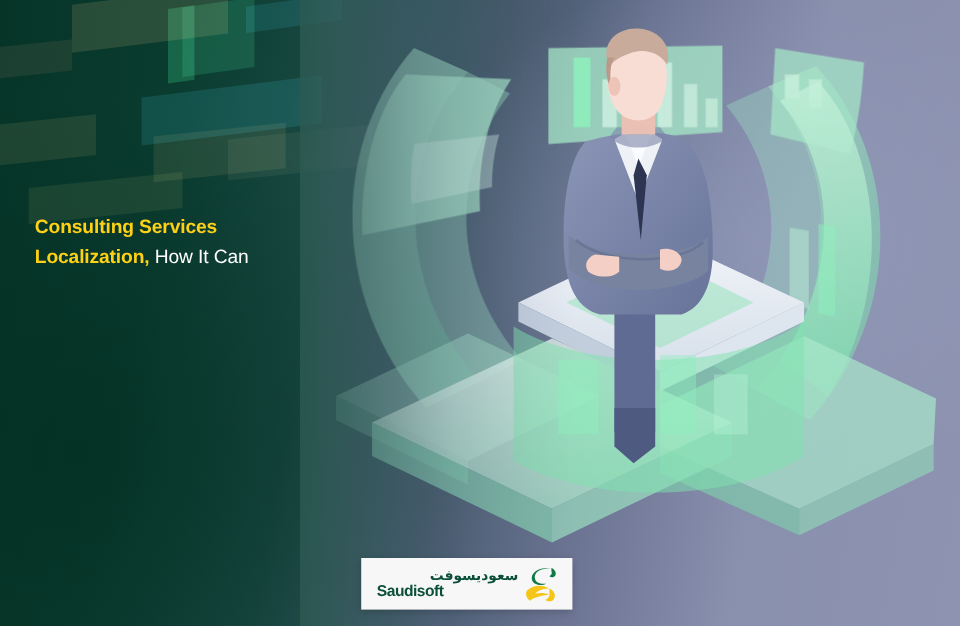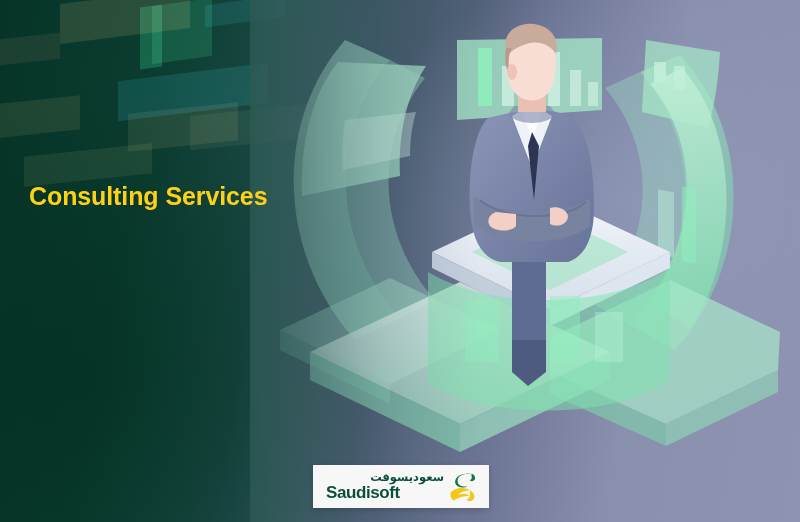--- a/index.html
+++ b/index.html
@@ -53,7 +53,7 @@
   .headline{
     position:absolute;left:29px;top:177px;width:360px;
     line-height:1.58;
-    font-size:25px;
+    font-size:16px;
     letter-spacing:-.1px;
   }
   .headline .ln{display:block;white-space:nowrap;}

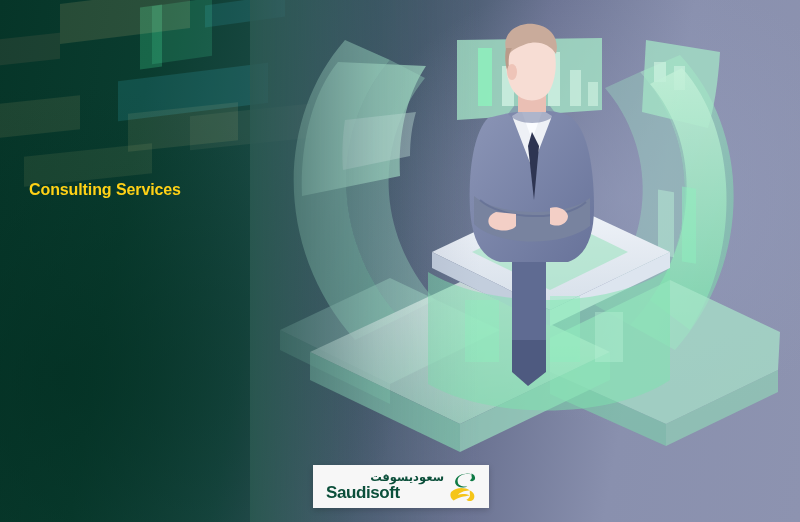--- a/index.html
+++ b/index.html
@@ -237,6 +237,9 @@
   <div class="headline">
     <span class="ln">
       <span class="hl-accent">Consulting Services</span>
+    </span>
+    <span class="ln">
+      <span class="hl-accent">Localization,</span><span class="hl-plain"> How It Can</span>
     </span>
   </div>
 

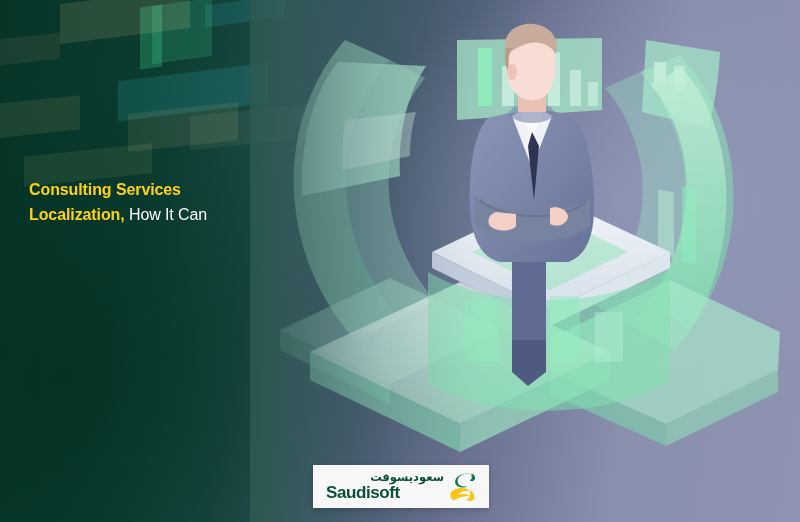--- a/index.html
+++ b/index.html
@@ -62,7 +62,7 @@
 
   
   .logo{
-    position:absolute;left:313px;top:465px;
+    position:absolute;left:301px;top:465px;
     width:176px;height:43px;
     background:#f7f7f7;
     border-radius:0;

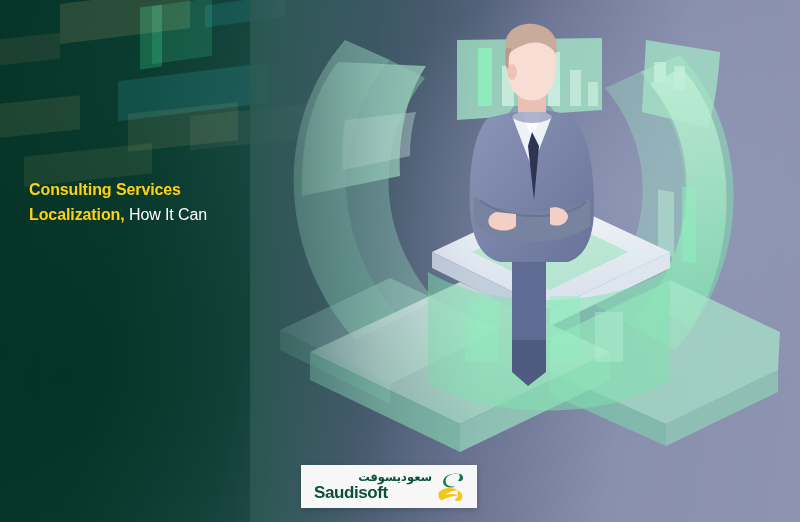--- a/index.html
+++ b/index.html
@@ -78,7 +78,7 @@
     letter-spacing:-.4px;
   }
   .logo-en{
-    font-size:17px;font-weight:bold;color:#0b4f3a;
+    font-size:13px;font-weight:bold;color:#0b4f3a;
     line-height:1.05;letter-spacing:-.4px;margin-top:1px;
   }
   .logo-mark{width:34px;height:34px;flex:0 0 34px;margin-left:2px;}

